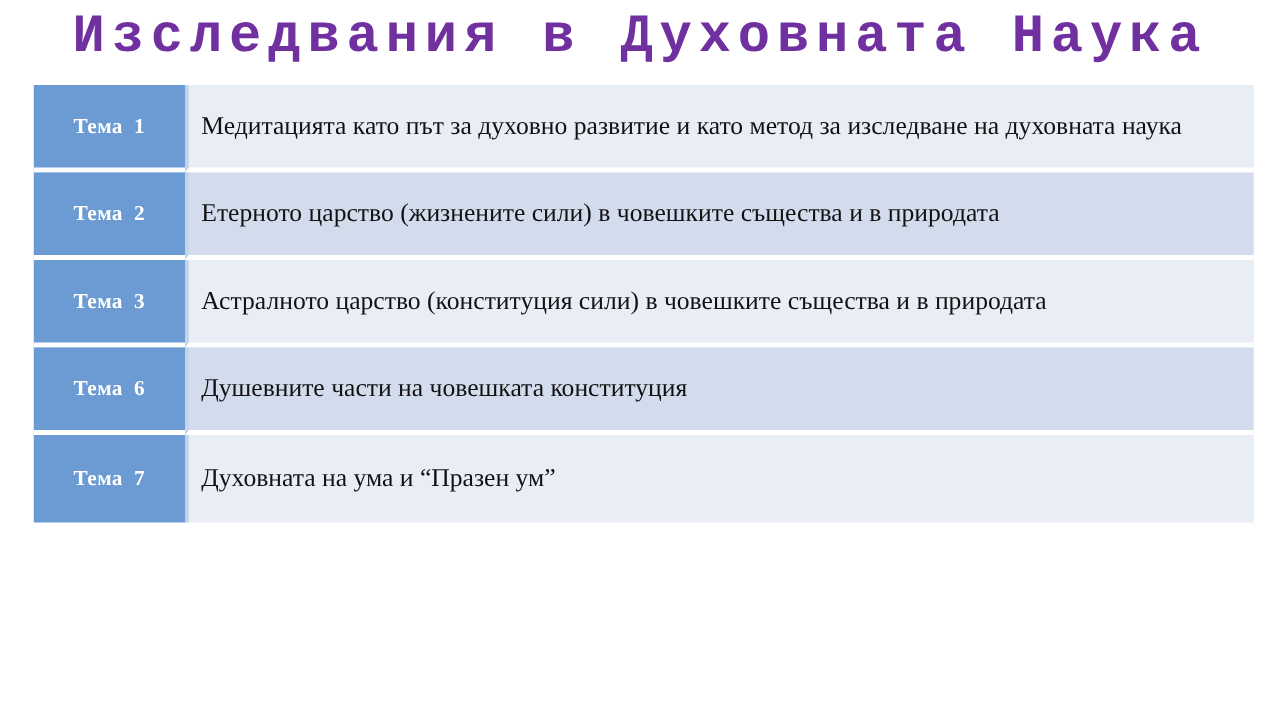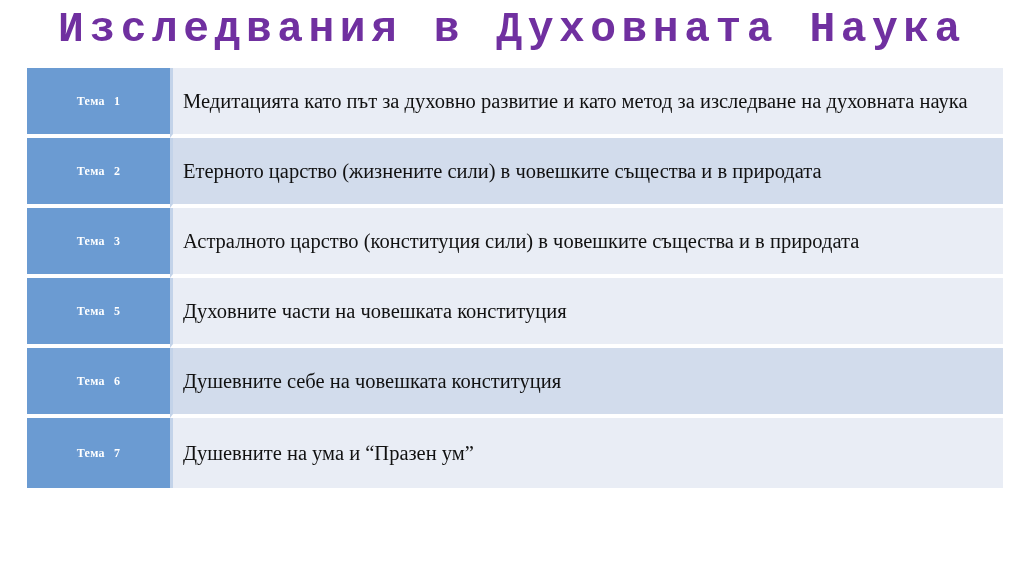--- a/index.html
+++ b/index.html
@@ -54,12 +54,12 @@
 
   
   .topic-label {
-    width: 143px;
+    width: 121px;
     background: #6b9bd2;
     color: #ffffff;
     font-family: "Liberation Serif", "DejaVu Serif", serif;
     font-weight: bold;
-    font-size: 12px;
+    font-size: 17px;
     text-align: center;
     vertical-align: middle;
     border-bottom: 4px solid #ffffff;

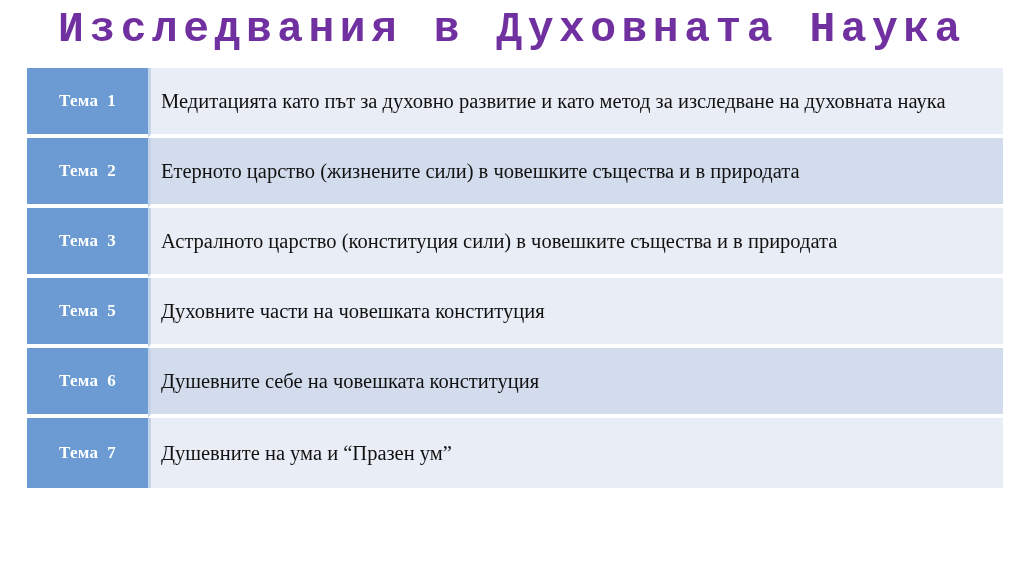--- a/index.html
+++ b/index.html
@@ -126,12 +126,6 @@
       </tr>
 
 
-      <tr class="topic-row band-light">
-        <td class="topic-label">
-          <span>Тема</span><span class="num">5</span>
-        </td>
-        <td class="topic-text">Духовните части на човешката конституция</td>
-      </tr>
 
       <tr class="topic-row band-dark">
         <td class="topic-label">

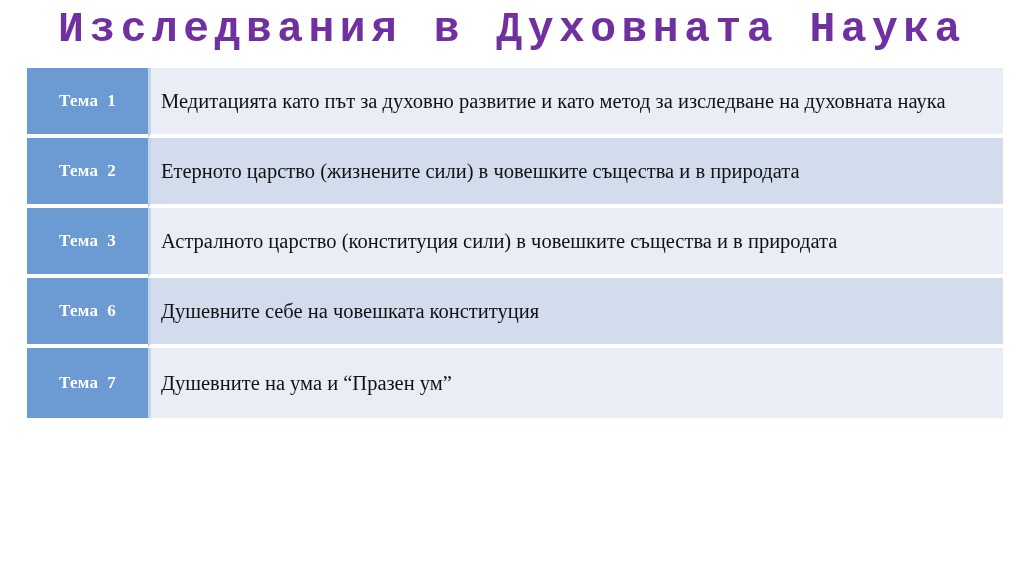--- a/index.html
+++ b/index.html
@@ -131,7 +131,7 @@
         <td class="topic-label">
           <span>Тема</span><span class="num">6</span>
         </td>
-        <td class="topic-text">Душевните себе на човешката конституция</td>
+        <td class="topic-text">Душевните части на човешката конституция</td>
       </tr>
 
       <tr class="topic-row band-light">

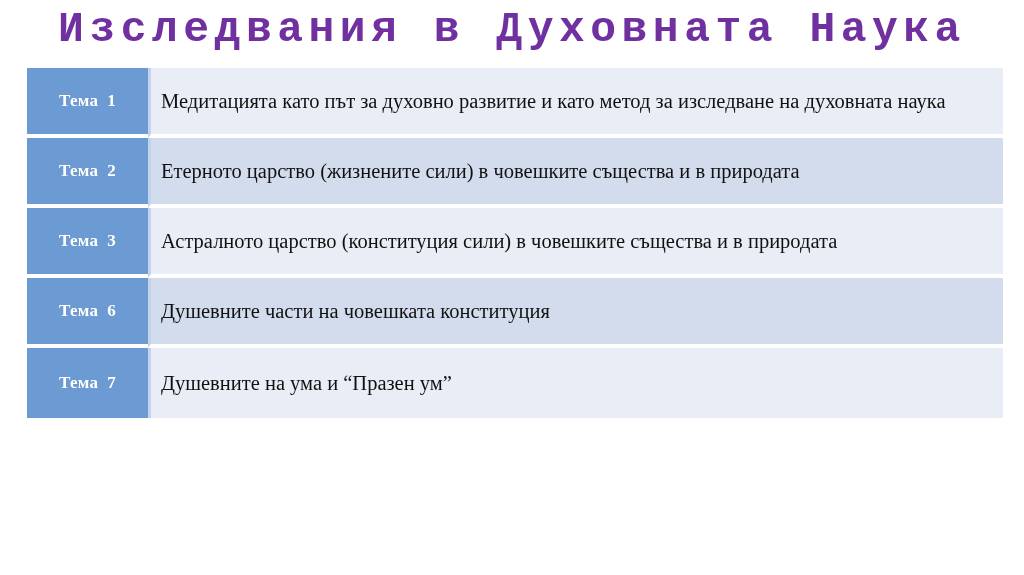--- a/index.html
+++ b/index.html
@@ -138,7 +138,7 @@
         <td class="topic-label">
           <span>Тема</span><span class="num">7</span>
         </td>
-        <td class="topic-text">Душевните на ума и “Празен ум”</td>
+        <td class="topic-text">Духовната на ума и “Празен ум”</td>
       </tr>
 
     </tbody>

